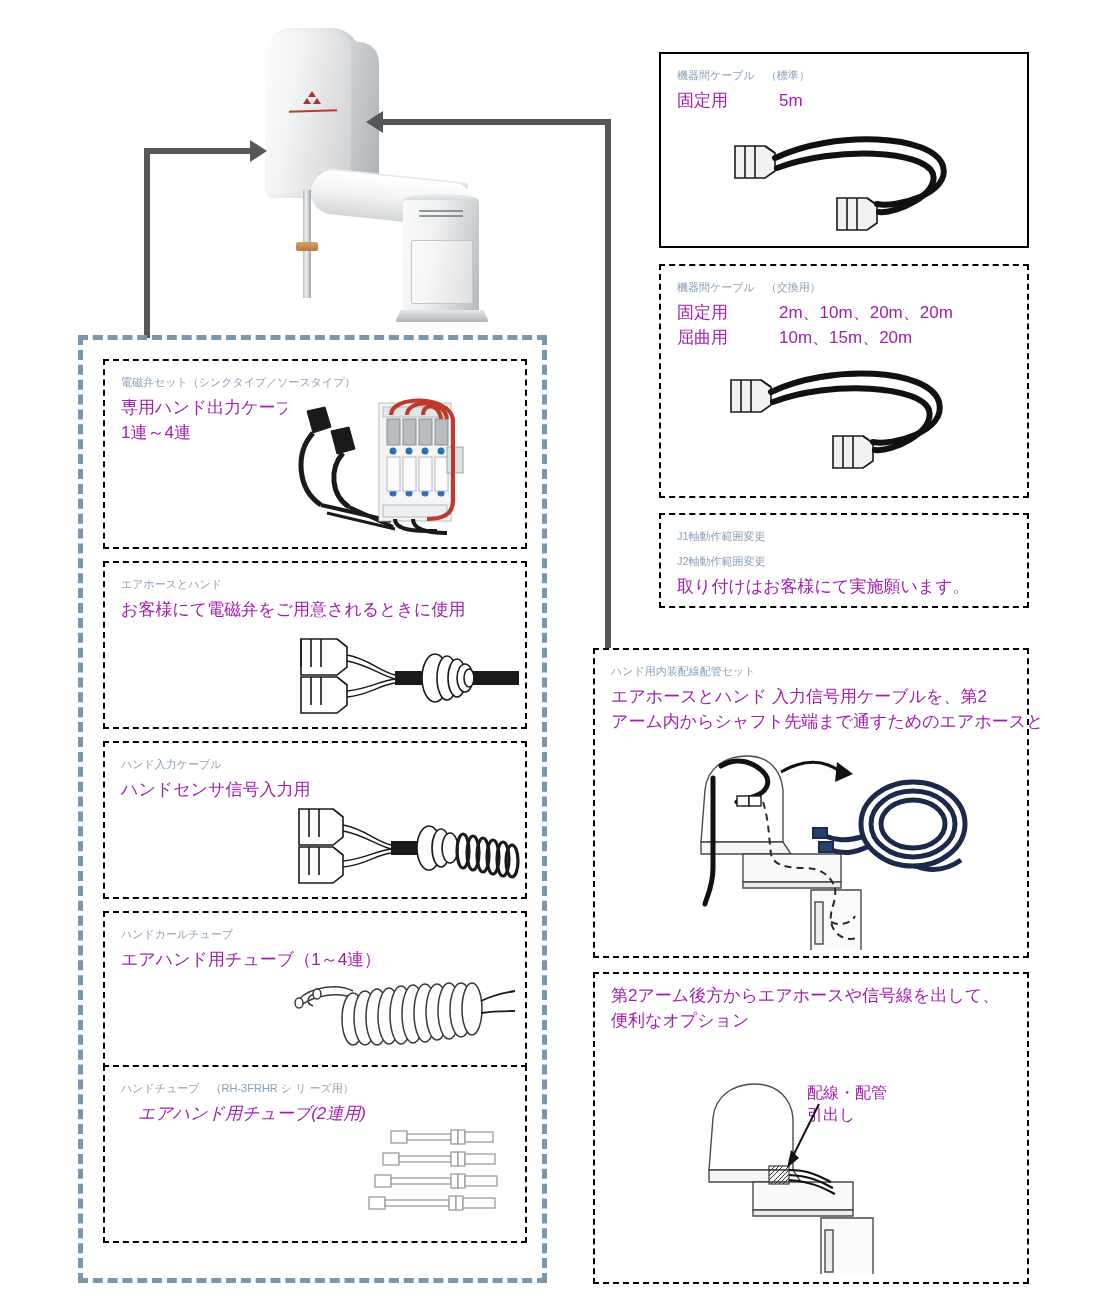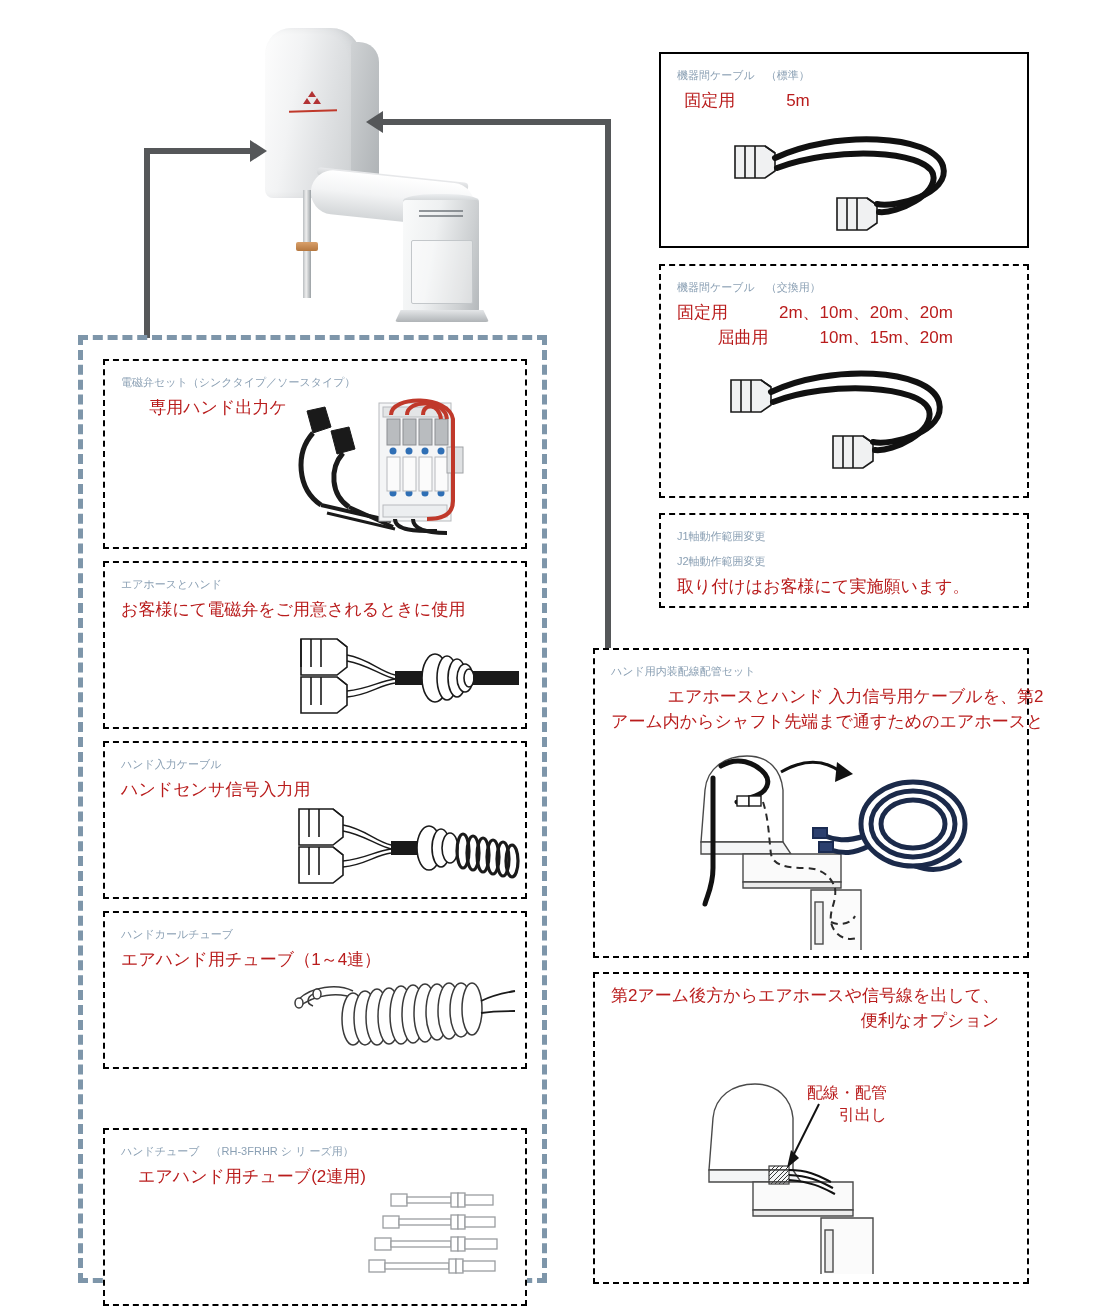--- a/index.html
+++ b/index.html
@@ -21,11 +21,10 @@
     font-weight:400;
   }
   .opt-line{
-    color:#b91c1c;
+    color:#a21caf;
     font-size:17px;
     line-height:25px;
     white-space:pre;
-    text-align:right;
   }
   .opt-line.indent{padding-left:17px;}
 

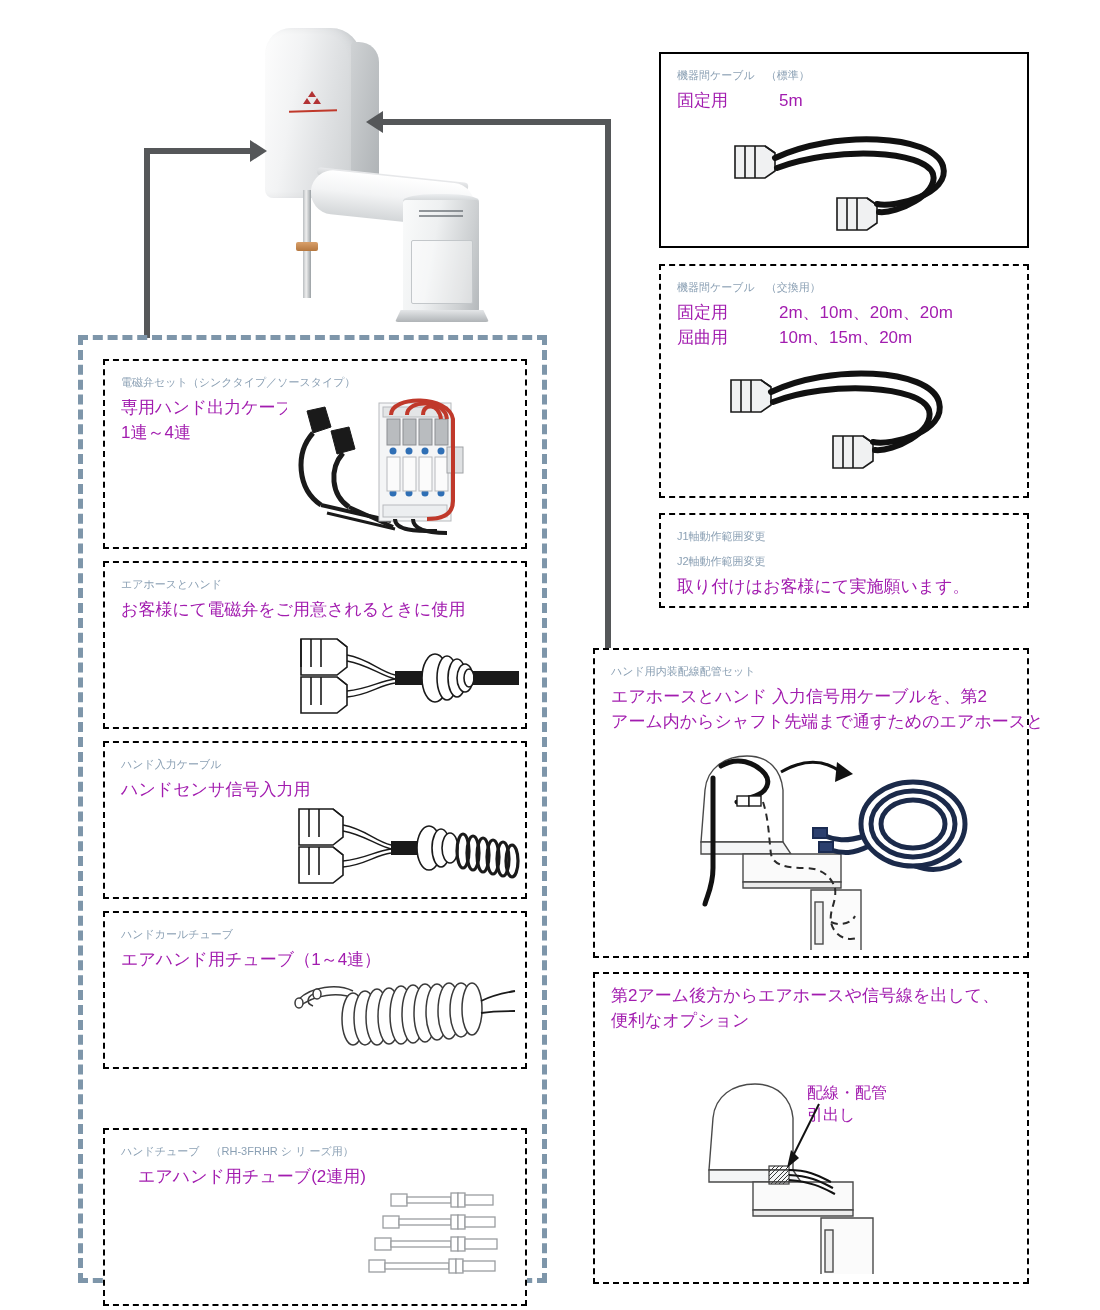--- a/index.html
+++ b/index.html
@@ -318,7 +318,7 @@
     </svg>
   </div>
 
-  <div class="box dashed" style="left:103px;top:1128px;width:424px;height:178px;">
+  <div class="box dashed" style="left:103px;top:1065px;width:424px;height:178px;">
     <div class="box-text">
       <div class="opt-title">ハンドチューブ　（RH-3FRHR シ リ ーズ用）</div>
       <div class="opt-line indent">エアハンド用チューブ(2連用)</div>

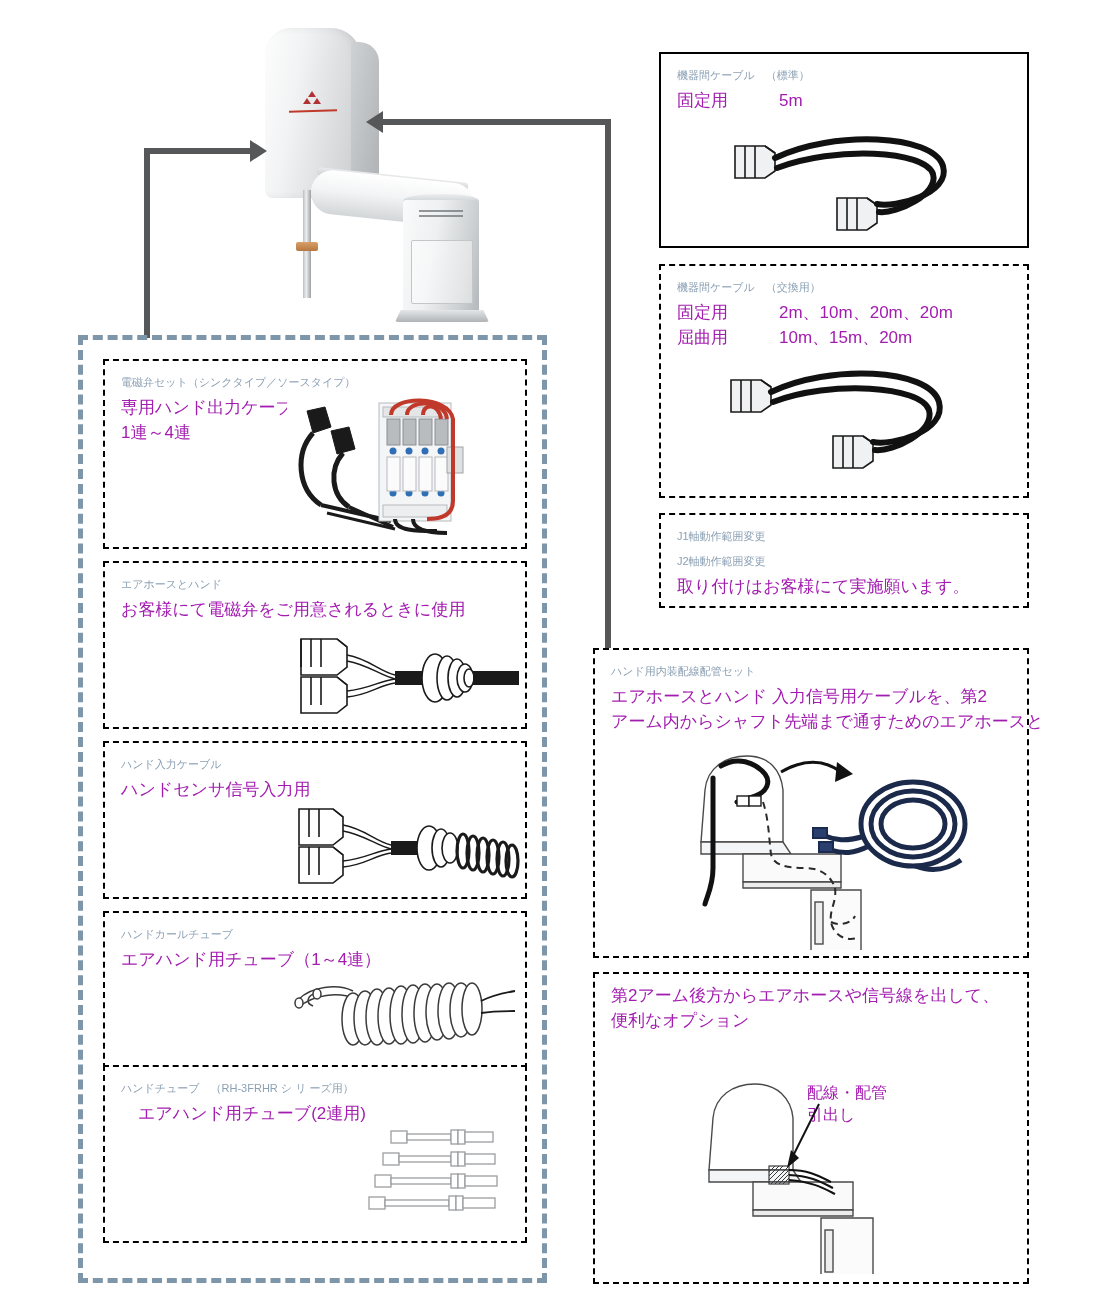--- a/index.html
+++ b/index.html
@@ -26,7 +26,7 @@
     line-height:25px;
     white-space:pre;
   }
-  .opt-line.indent{padding-left:17px;}
+  .opt-line.indent{padding-left:17px;font-style:italic;}
 
   
   .box{position:absolute;box-sizing:border-box;background:#fff;}

